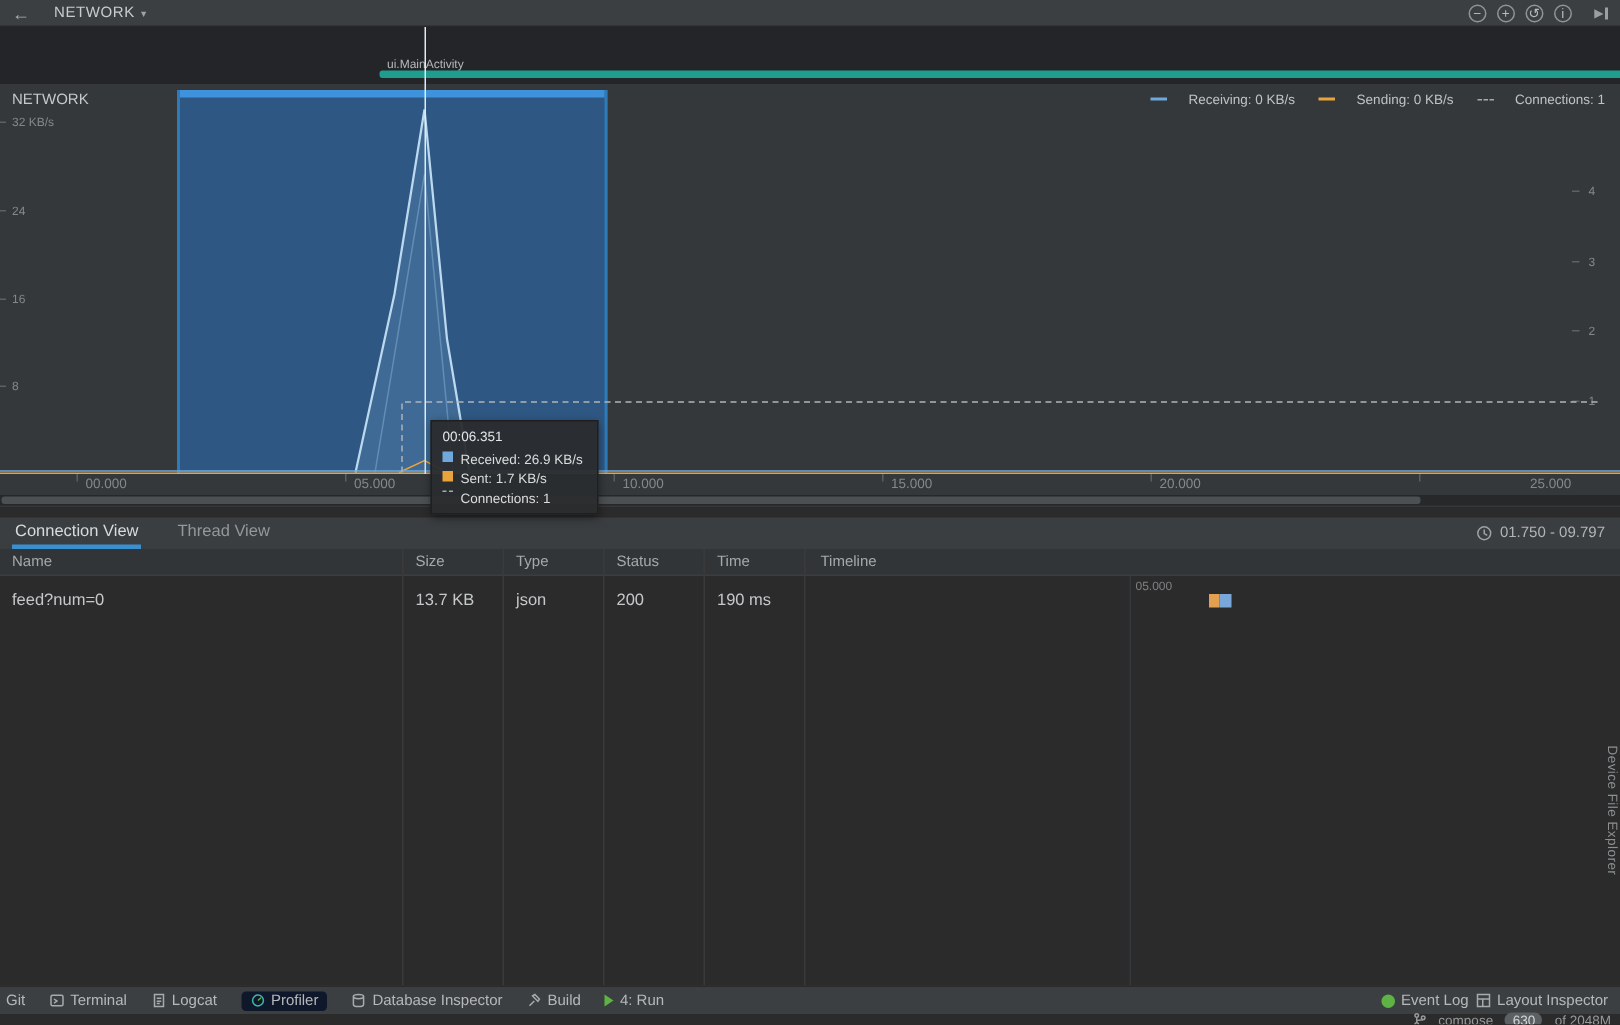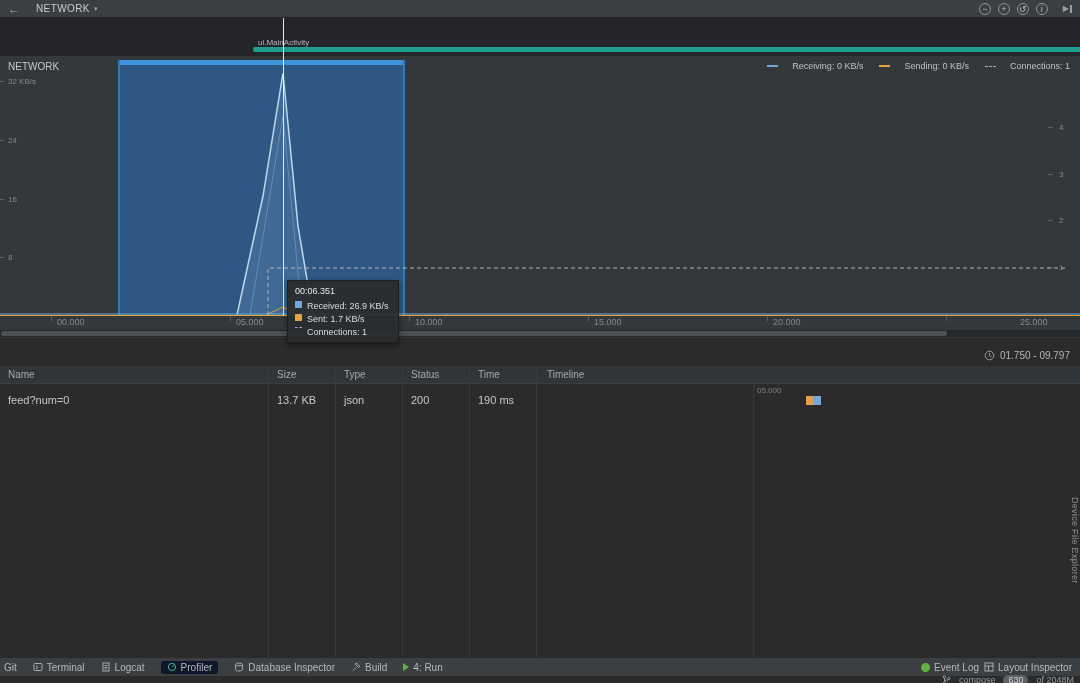--- a/index.html
+++ b/index.html
@@ -199,6 +199,10 @@
     <div class="scroll-thumb"></div>
   </div>
 
+  <div class="abs tabsbar">
+    <div class="tab active">Connection View</div>
+    <div class="tab inactive">Thread View</div>
+  </div>
   <div class="range-box">
     <svg width="11" height="11" viewBox="0 0 11 11">
       <circle cx="5.5" cy="5.5" r="4.3" fill="none" stroke="#9ea2a4" stroke-width="1"></circle>

